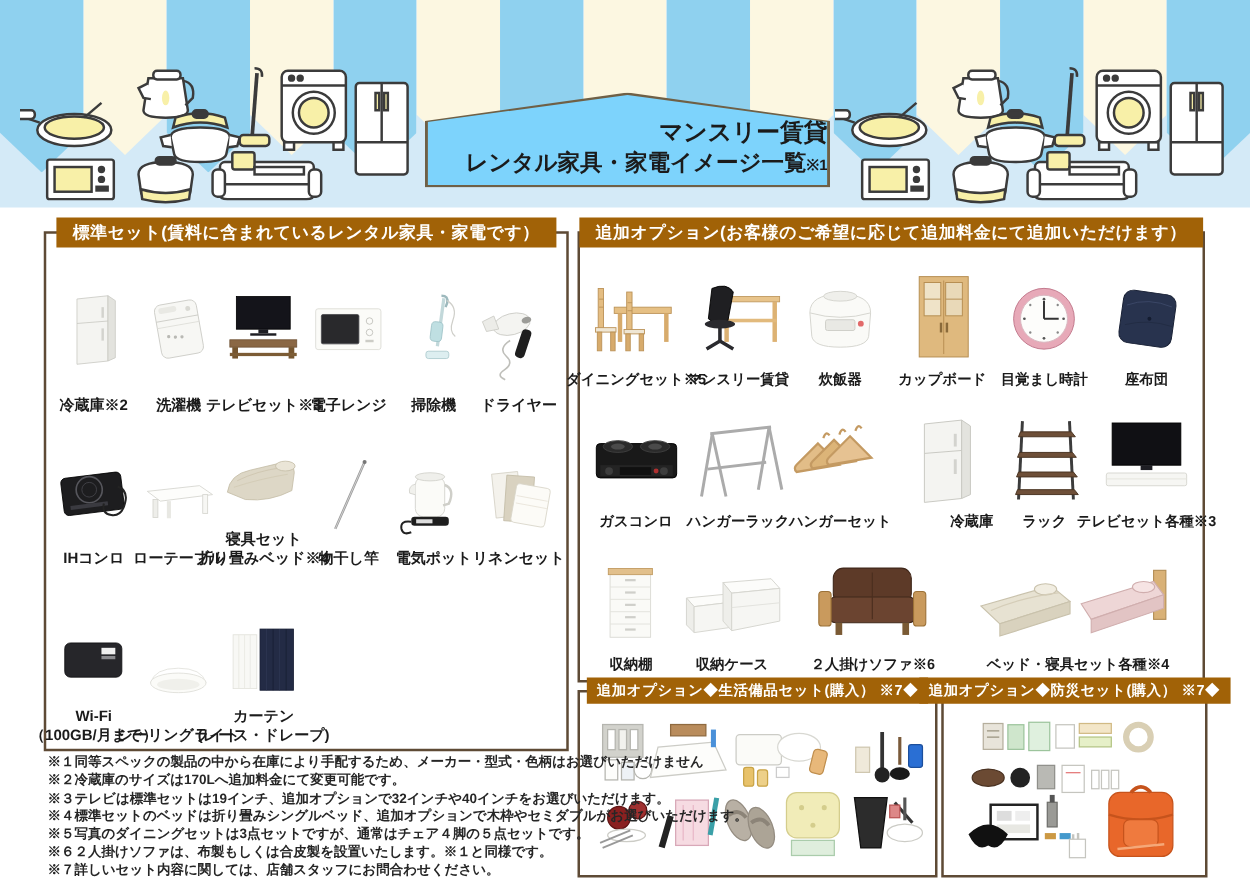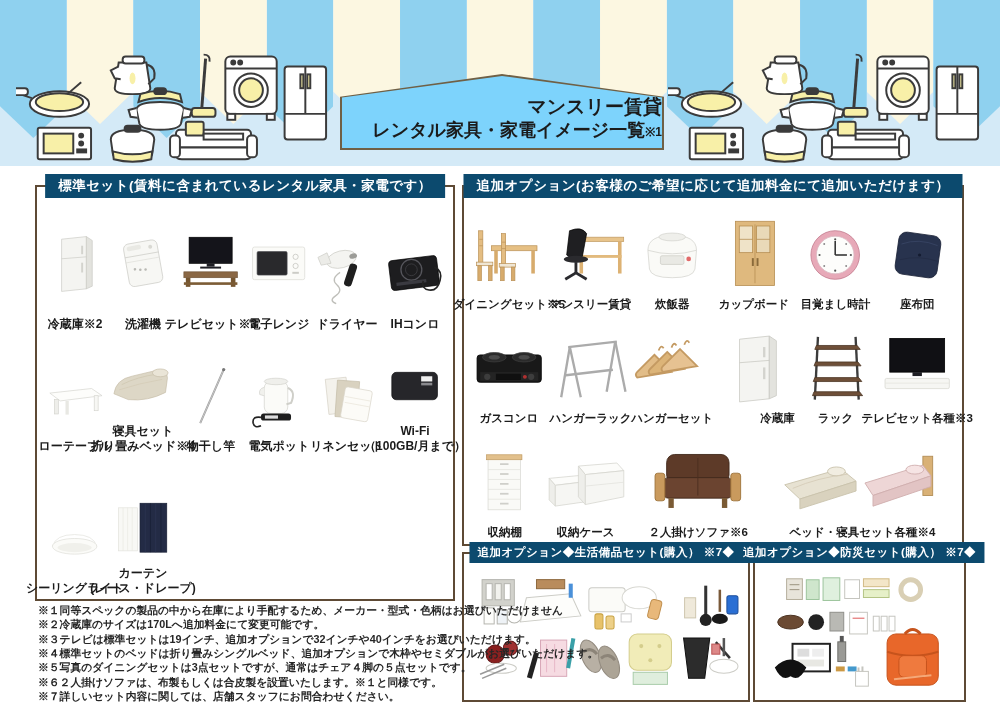--- a/index.html
+++ b/index.html
@@ -29,7 +29,7 @@
   
   .box{position:absolute;border:2px solid #5e4a35;background:#fff;}
   .box-header{position:absolute;top:-13px;left:50%;transform:translateX(-50%);
-    background:#0c4a6e;color:#fff;font-weight:bold;font-size:13.5px;
+    background:#a16207;color:#fff;font-weight:bold;font-size:13.5px;
     padding:3px 13px;white-space:nowrap;z-index:4;letter-spacing:.5px;}
   .box-header.small{font-size:11.5px;padding:3px 8px;top:-12px;}
 

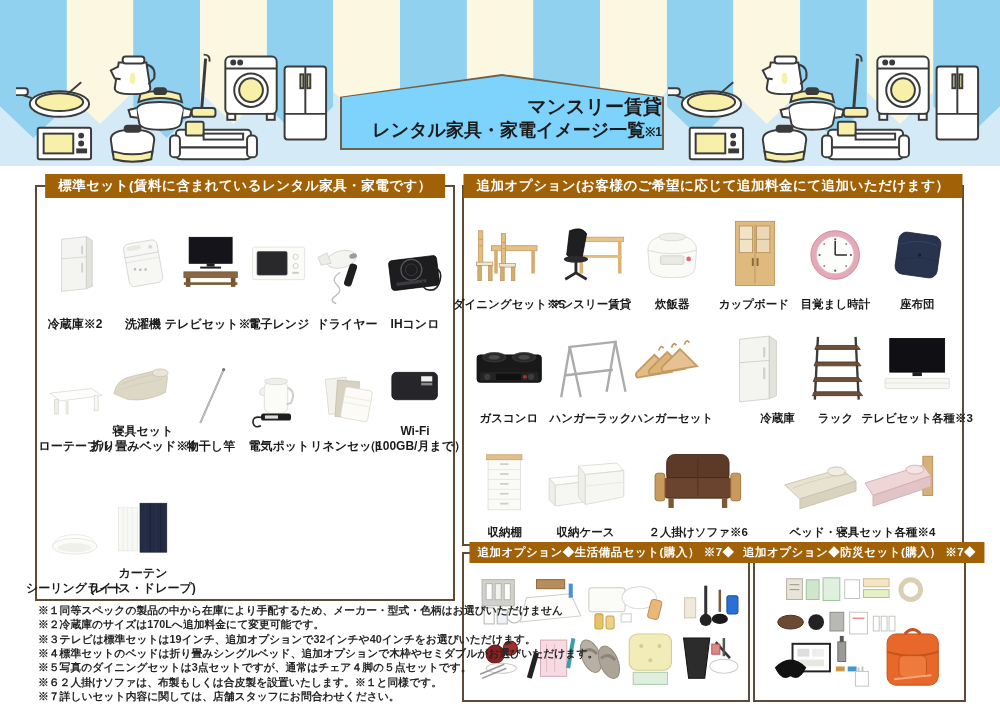--- a/index.html
+++ b/index.html
@@ -253,6 +253,18 @@
           </div>
           <div class="label">電子レンジ</div>
         </div>
+        <div class="item r1">
+          <div class="photo">
+            <svg viewBox="0 0 100 92">
+              <path d="M60 4 q9 0 7 9 l-2 5" fill="none" stroke="#9db9bd" stroke-width="3"></path>
+              <line x1="63" y1="7" x2="55" y2="66" stroke="#c2d8da" stroke-width="4"></line>
+              <rect x="47" y="36" width="14" height="24" rx="5" fill="#bfdfe2" stroke="#9dc3c7" transform="rotate(7 54 48)"></rect>
+              <rect x="41" y="72" width="28" height="9" rx="3" fill="#ddeef0" stroke="#a8c8cb"></rect>
+              <path d="M67 10 q13 8 7 24 q-5 14 3 20" fill="none" stroke="#cfcfca" stroke-width="1.5"></path>
+            </svg>
+          </div>
+          <div class="label">掃除機</div>
+        </div>
         <div class="item r2">
           <div class="photo">
             <svg viewBox="0 0 100 92">

